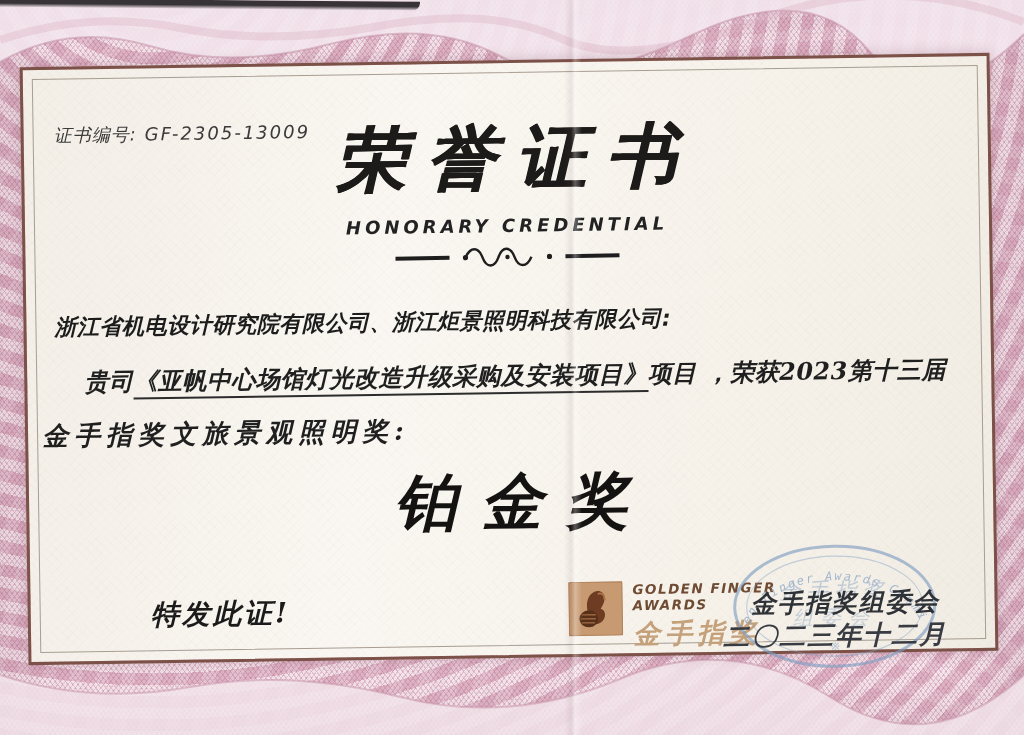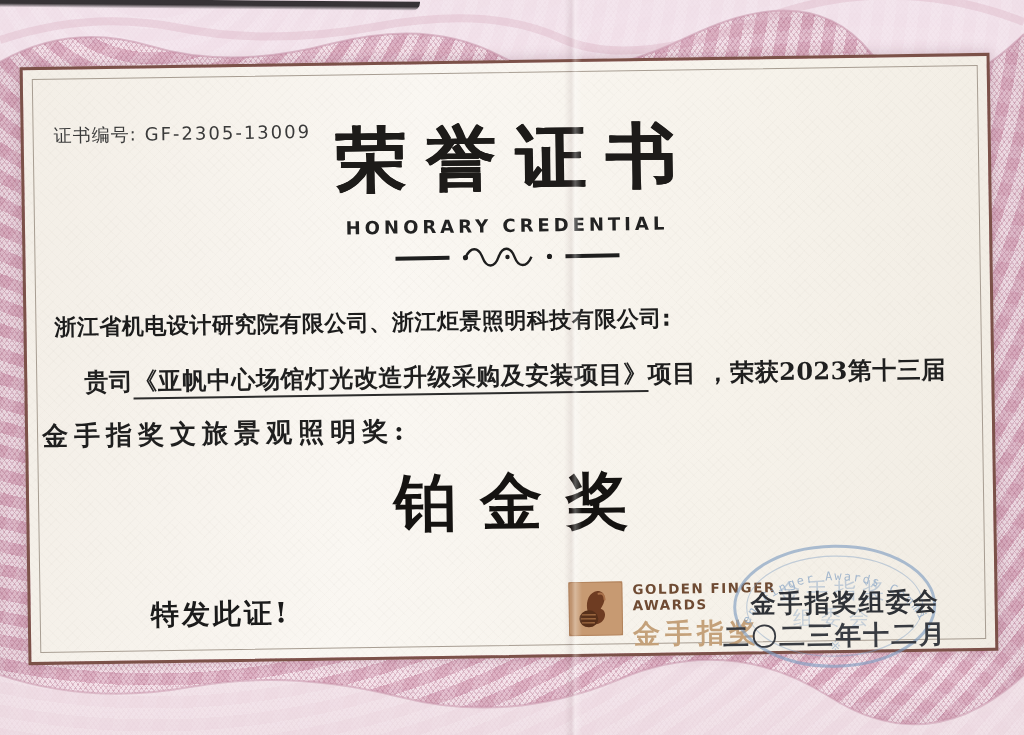--- a/index.html
+++ b/index.html
@@ -16,6 +16,7 @@
       repeating-radial-gradient(circle at 15% -10%, rgba(247,231,238,0.85) 0 11px, rgba(221,176,195,0.55) 11px 23px),
       repeating-radial-gradient(circle at 85% 115%, rgba(247,231,238,0.7) 0 13px, rgba(224,182,199,0.5) 13px 26px);
     box-shadow: inset 0 0 70px rgba(90,40,60,0.18);
+    font-style: italic;
   }
   .waves-top { position:absolute; top:0; left:0; width:1024px; height:95px; }
   .waves-bottom { position:absolute; bottom:0; left:0; width:1024px; height:90px; }

